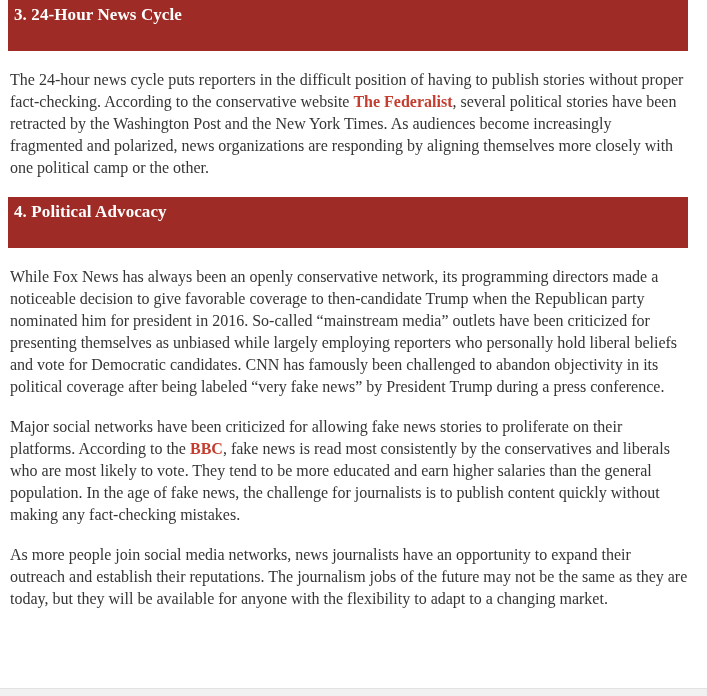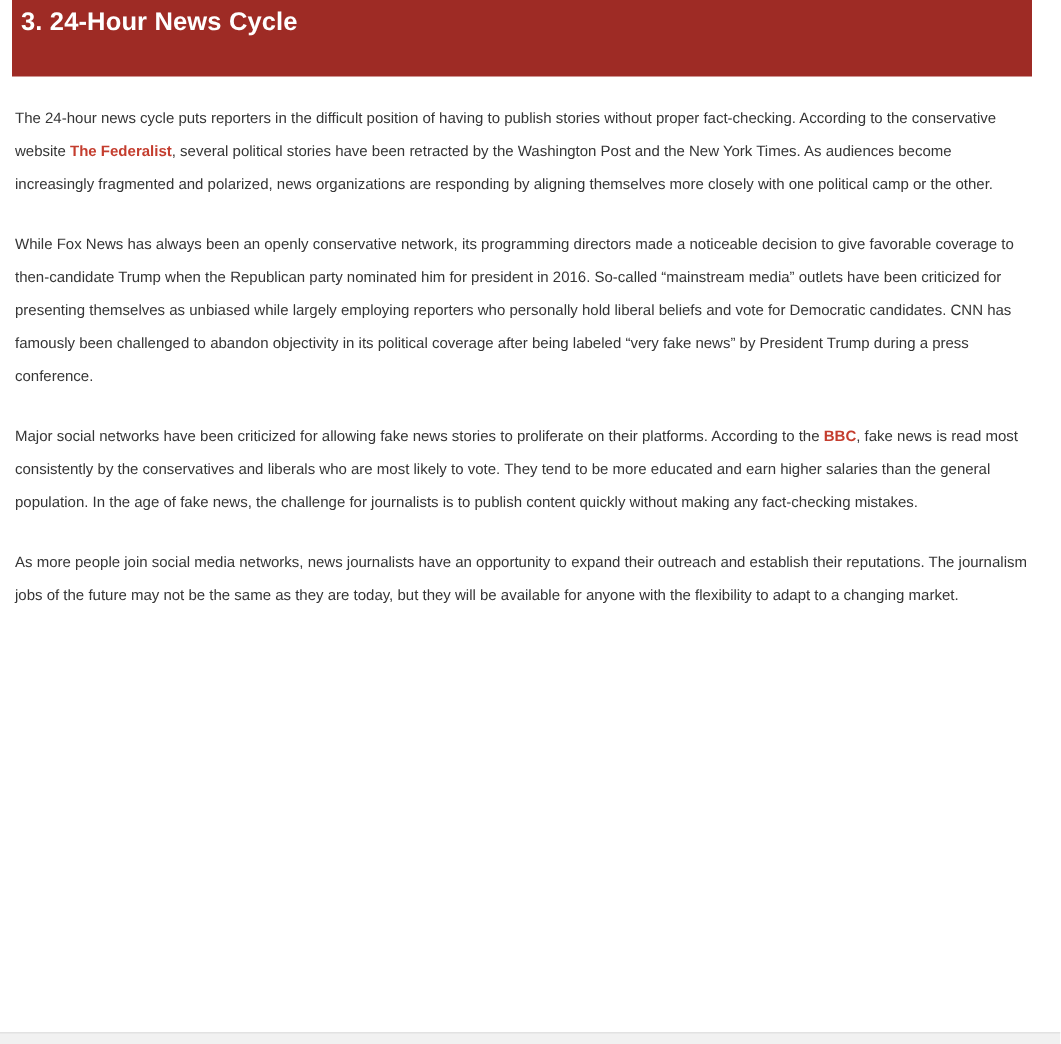--- a/index.html
+++ b/index.html
@@ -33,6 +33,7 @@
     letter-spacing: 0.1px;
     margin: 0;
     padding: 4px 8px 26px 6px;
+    font-family: Liberation Serif, serif;
   }
   .section-paragraph {
     font-size: 10px;

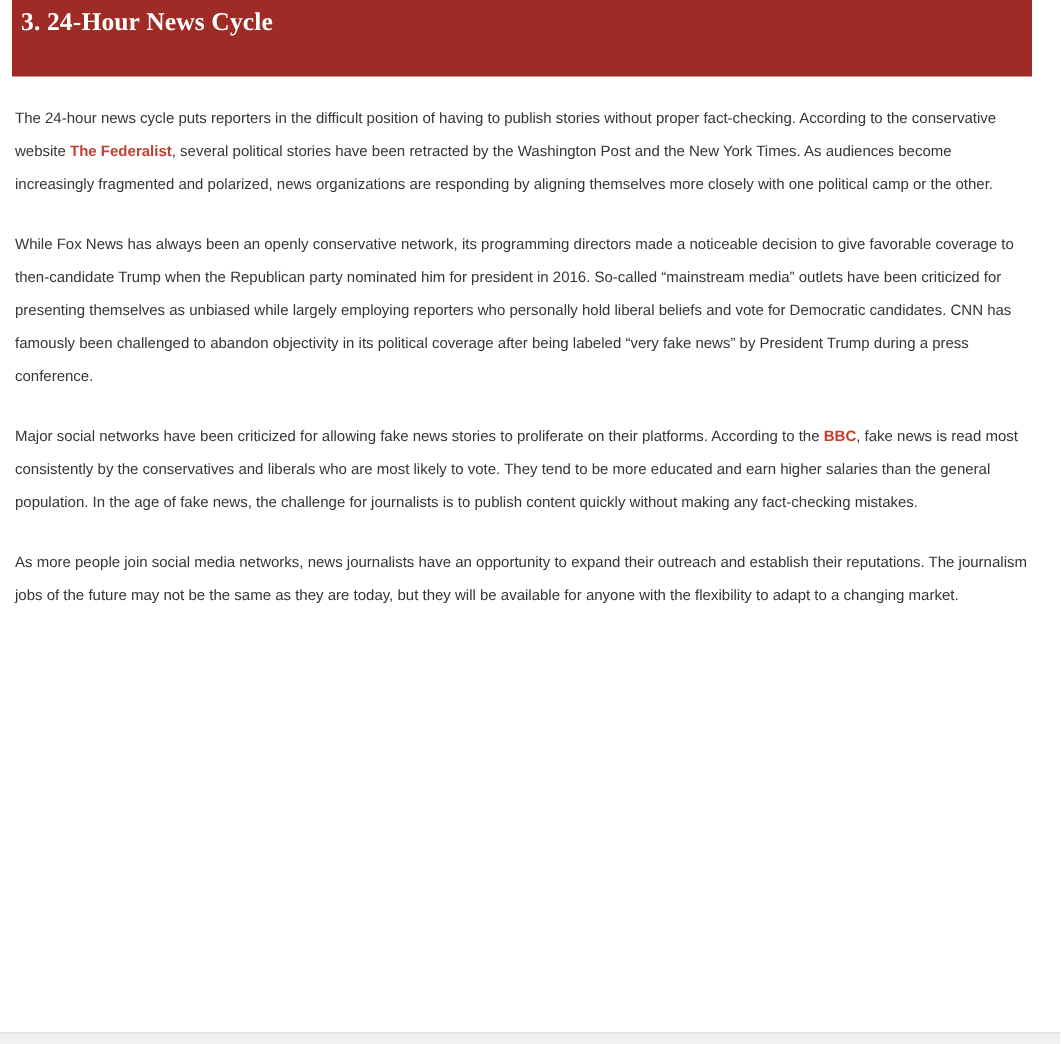--- a/index.html
+++ b/index.html
@@ -36,11 +36,12 @@
     font-family: Liberation Serif, serif;
   }
   .section-paragraph {
-    font-size: 10px;
+    font-size: 16px;
     line-height: 22px;
     margin: 18px 0;
     padding-left: 2px;
     color: var(--text);
+    font-family: Liberation Serif, serif;
   }
   .inline-link {
     color: var(--link);

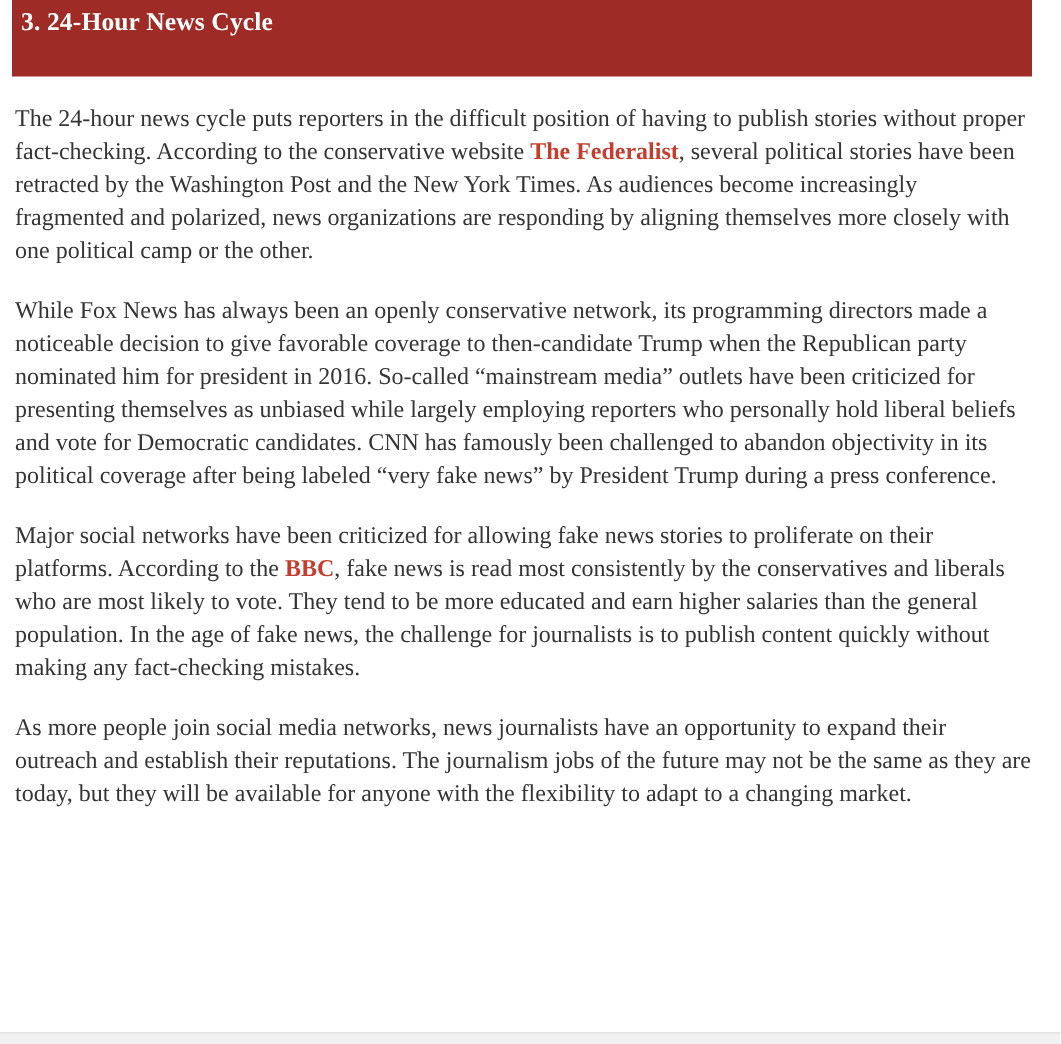--- a/index.html
+++ b/index.html
@@ -68,6 +68,7 @@
       <p class="section-paragraph"><span>The 24-hour news cycle puts reporters in the difficult position of having to publish stories without proper fact-checking. According to the conservative website </span><a class="inline-link">The Federalist</a><span>, several political stories have been retracted by the Washington Post and the New York Times. As audiences become increasingly fragmented and polarized, news organizations are responding by aligning themselves more closely with one political camp or the other.</span></p>
     </section>
     <section>
+      <h2 class="section-heading">4. Political Advocacy</h2>
       <p class="section-paragraph"><span>While Fox News has always been an openly conservative network, its programming directors made a noticeable decision to give favorable coverage to then-candidate Trump when the Republican party nominated him for president in 2016. So-called “mainstream media” outlets have been criticized for presenting themselves as unbiased while largely employing reporters who personally hold liberal beliefs and vote for Democratic candidates. CNN has famously been challenged to abandon objectivity in its political coverage after being labeled “very fake news” by President Trump during a press conference.</span></p>
     </section>
     <section>

